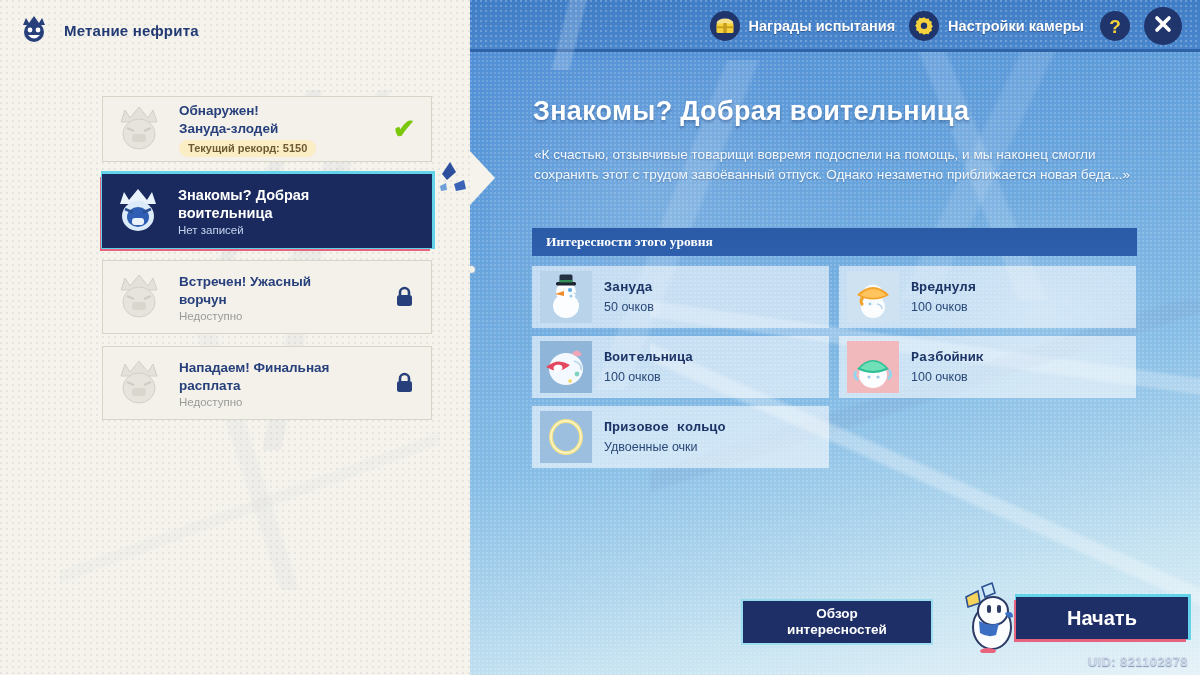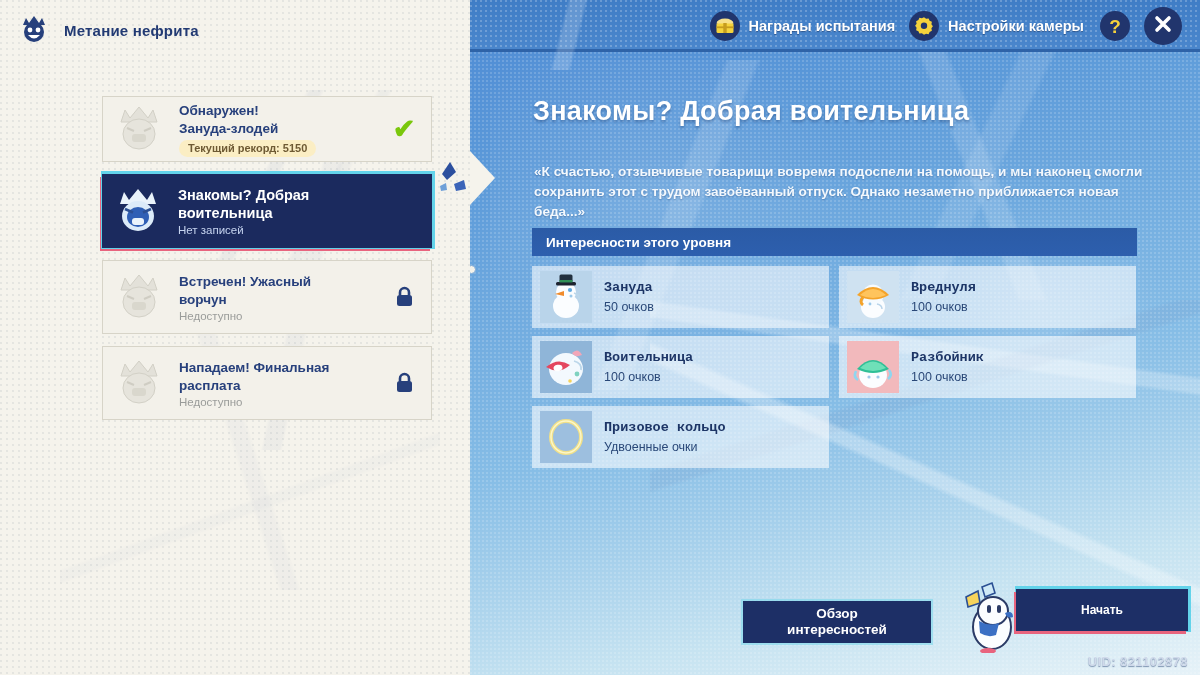--- a/index.html
+++ b/index.html
@@ -136,8 +136,8 @@
   #content{ position:absolute; left:0; top:52px; width:730px; height:586px; z-index:5;}
   #heading{ position:absolute; left:63px; top:44px; font-size:27px; font-weight:bold; color:#ffffff;
             text-shadow:0 2px 3px rgba(25,60,115,.45); letter-spacing:.3px;}
-  #story{ position:absolute; left:64px; top:110px; width:615px; font-size:13.6px; line-height:1.48;
-          color:#f3f8fd; font-weight:bold; text-shadow:0 1px 2px rgba(25,60,115,.40);}
+  #story{ position:absolute; left:64px; top:93px; width:615px; font-size:13.6px; line-height:1.48;
+          color:#f3f8fd; font-weight:normal; text-shadow:0 1px 2px rgba(25,60,115,.40);}
 
   #section-header{
     position:absolute; left:62px; top:176px; width:605px; height:28px;

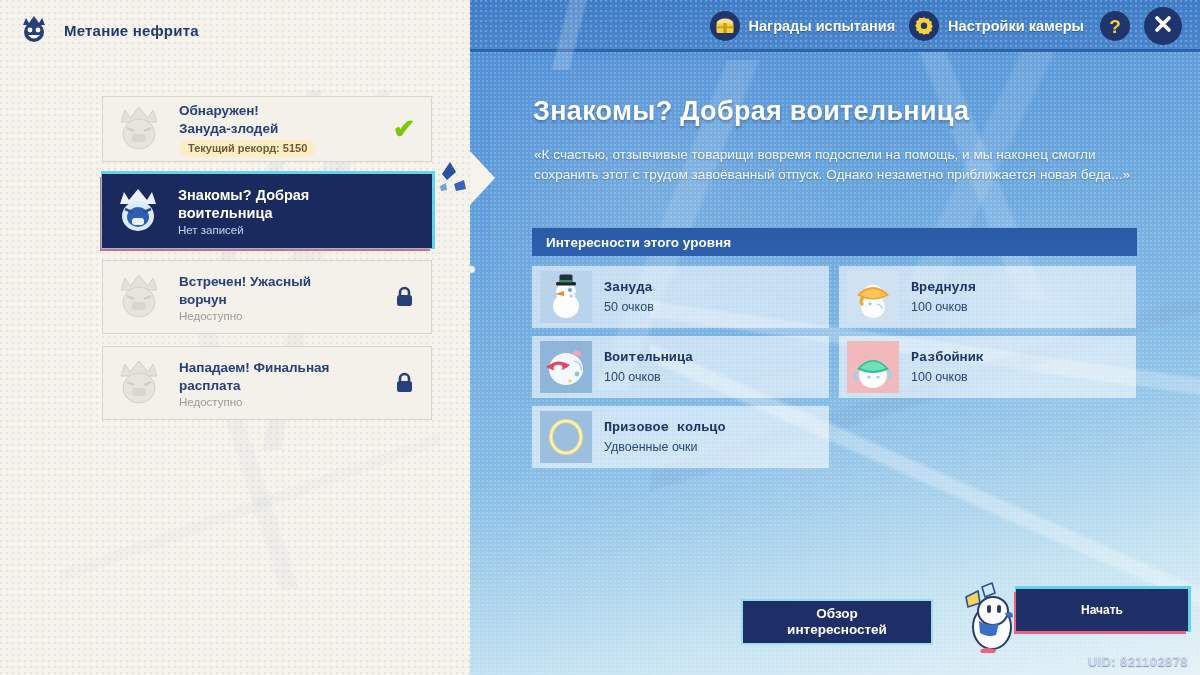--- a/index.html
+++ b/index.html
@@ -144,7 +144,7 @@
     background:linear-gradient(180deg,#2b5ba6,#2d5fae);
     display:flex; align-items:center; padding-left:14px;
   }
-  #section-header .sh{ color:#ffffff; font-size:13.5px; font-weight:bold;}
+  #section-header .sh{ color:#ffffff; font-size:13.5px; font-weight:bold;font-family:Liberation Serif, serif;}
 
   #poi-grid{ position:absolute; left:62px; top:214px; width:605px; display:flex; flex-wrap:wrap; gap:8px 10px;}
   .poi{

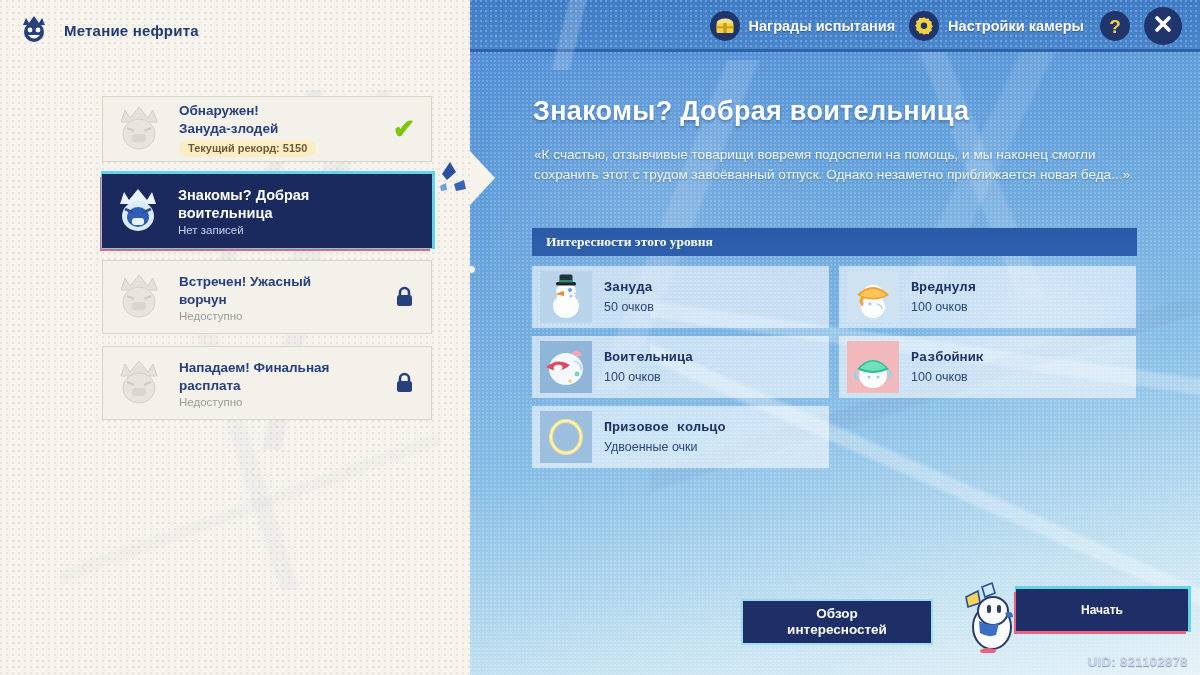--- a/index.html
+++ b/index.html
@@ -164,7 +164,7 @@
   }
   #btn-overview{ left:273px; bottom:32px; width:188px; font-size:13.5px; line-height:1.15;
       box-shadow: 0 0 0 2px rgba(120,215,235,.55);}
-  #btn-start{ left:546px; bottom:44px; width:172px; font-size:12px;
+  #btn-start{ left:546px; bottom:36px; width:172px; font-size:20px;
       box-shadow: -2px 3px 0 0 #e8647e, 1px -1px 0 2px #63d3ea;}
   #mascot{ position:absolute; left:482px; bottom:22px; width:68px; height:72px;}
   #uid{ position:absolute; right:12px; bottom:6px; font-size:13px; font-weight:bold;

